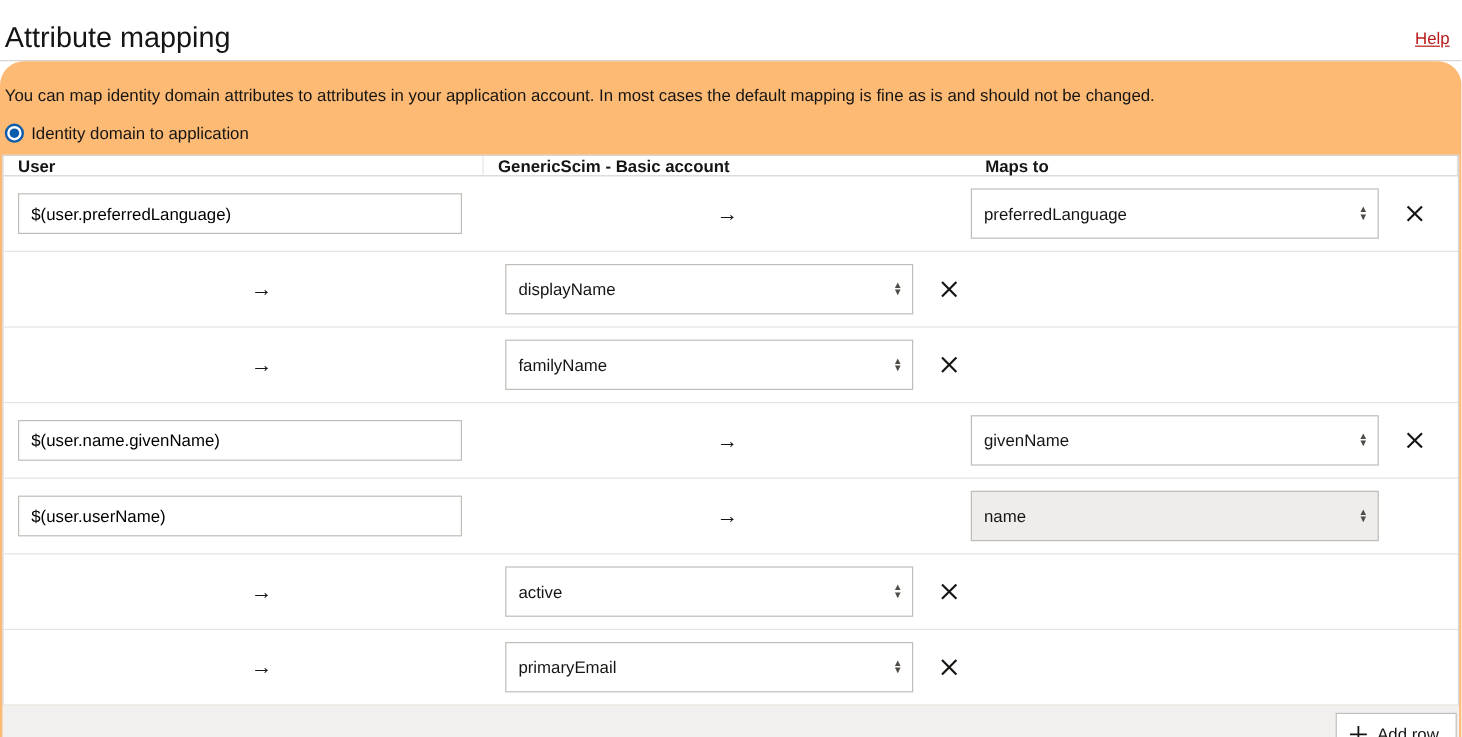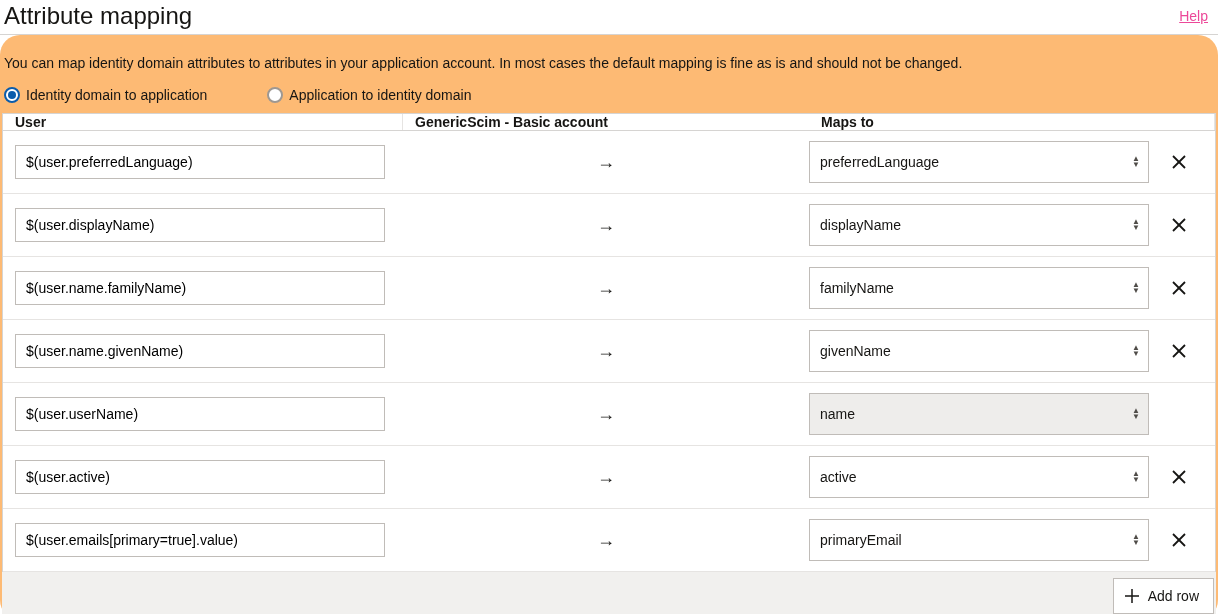--- a/index.html
+++ b/index.html
@@ -19,7 +19,7 @@
     display: flex;
     justify-content: space-between;
     align-items: flex-start;
-    padding: 2px 10px 4px 2px;
+    padding: 18px 10px 4px 2px;
     border-bottom: 1px solid #d6d4d2;
   }
   .page-title {

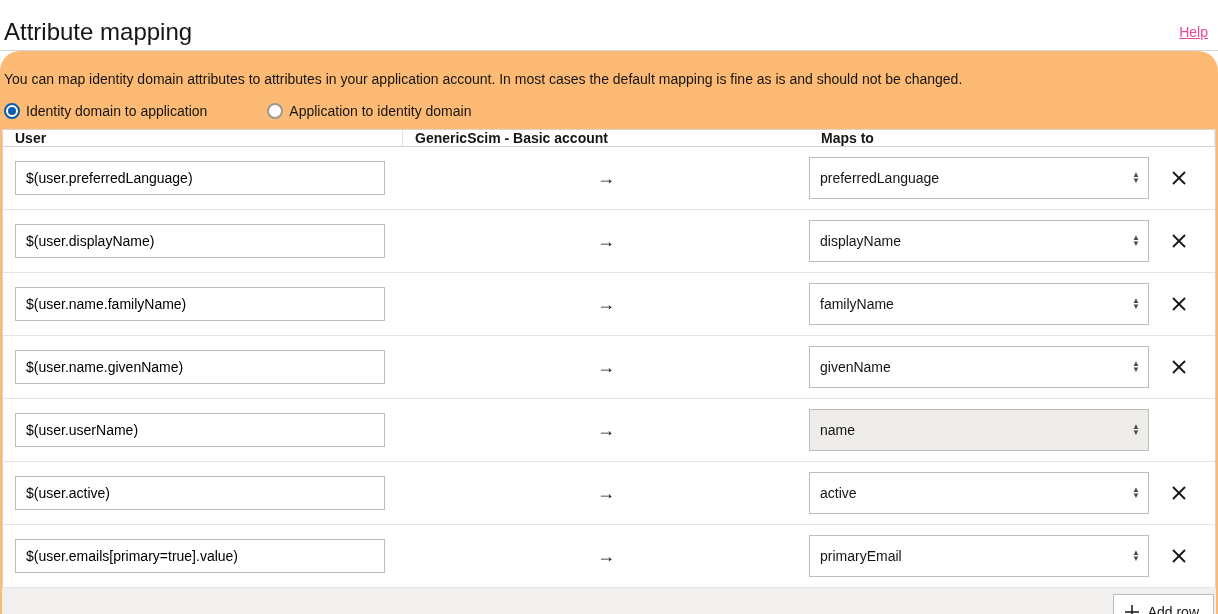--- a/index.html
+++ b/index.html
@@ -29,7 +29,7 @@
     padding-left: 2px;
   }
   .help-link {
-    color: #ec4899;
+    color: #b91c1c;
     text-decoration: underline;
     font-size: 14px;
     padding-top: 6px;

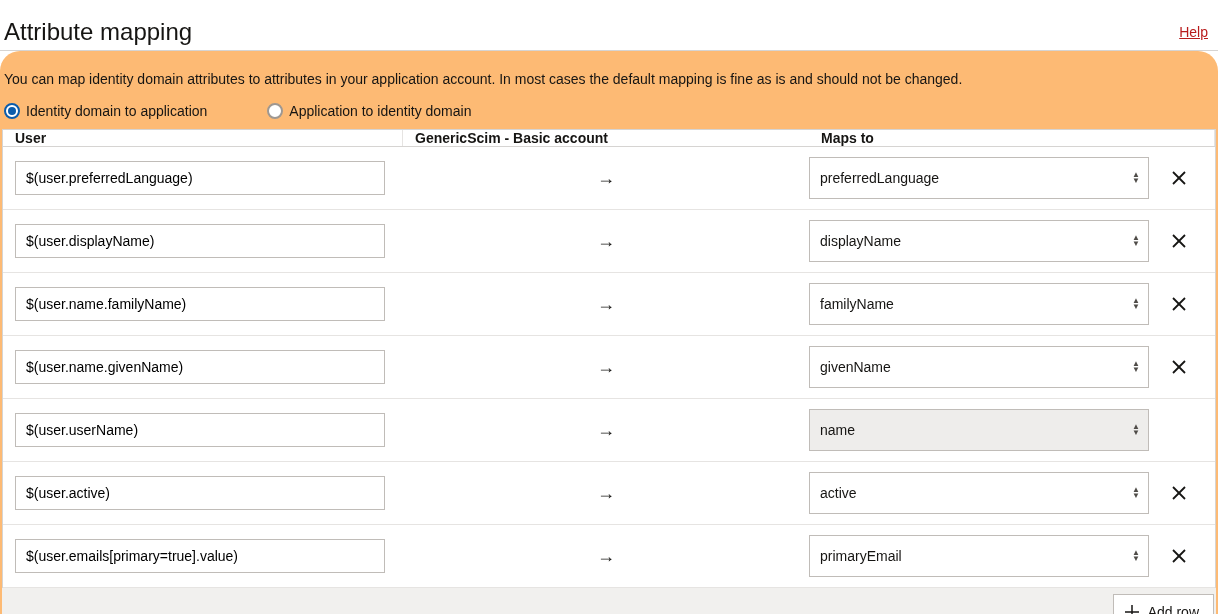--- a/index.html
+++ b/index.html
@@ -204,10 +204,6 @@
           <span class="radio-inner"></span>
         </span>
         <span>Identity domain to application</span>
-      </div>
-      <div class="radio-item">
-        <span class="radio-outer unchecked"></span>
-        <span>Application to identity domain</span>
       </div>
     </div>
 

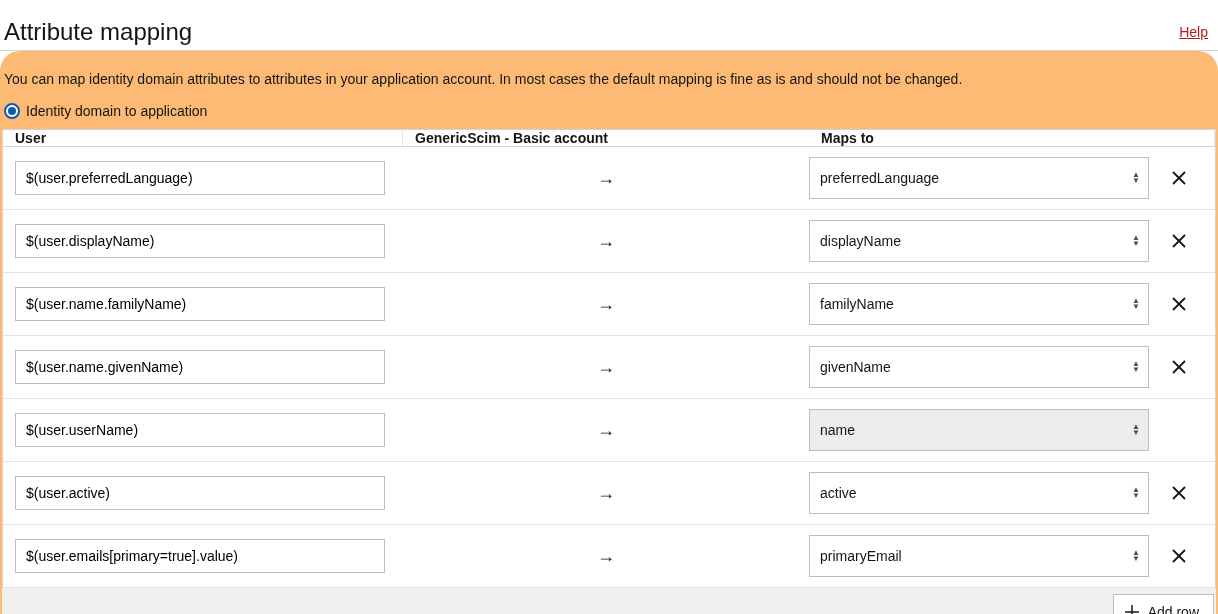--- a/index.html
+++ b/index.html
@@ -234,7 +234,6 @@
             </div>
           </div>
           <div class="tbody-row">
-            <div class="cell-user"><input class="text-input" value="$(user.displayName)" style=""></div>
             <div class="cell-mapsto">→</div>
             <div class="cell-target">
               <div class="select-box">

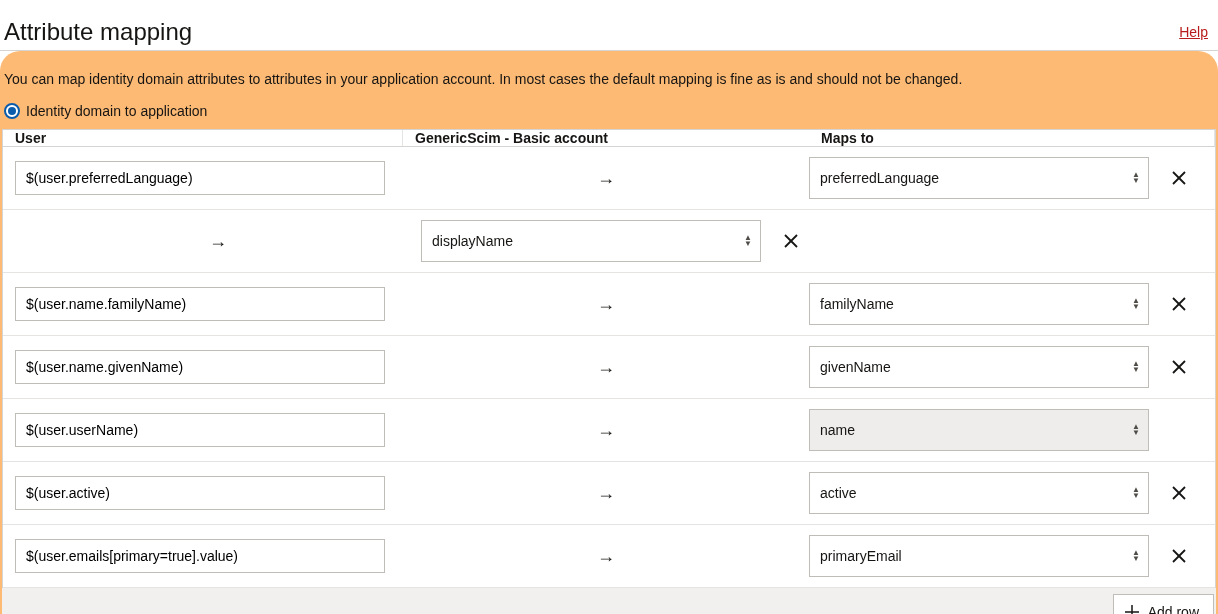--- a/index.html
+++ b/index.html
@@ -252,7 +252,6 @@
             </div>
           </div>
           <div class="tbody-row">
-            <div class="cell-user"><input class="text-input" value="$(user.name.familyName)" style=""></div>
             <div class="cell-mapsto">→</div>
             <div class="cell-target">
               <div class="select-box">

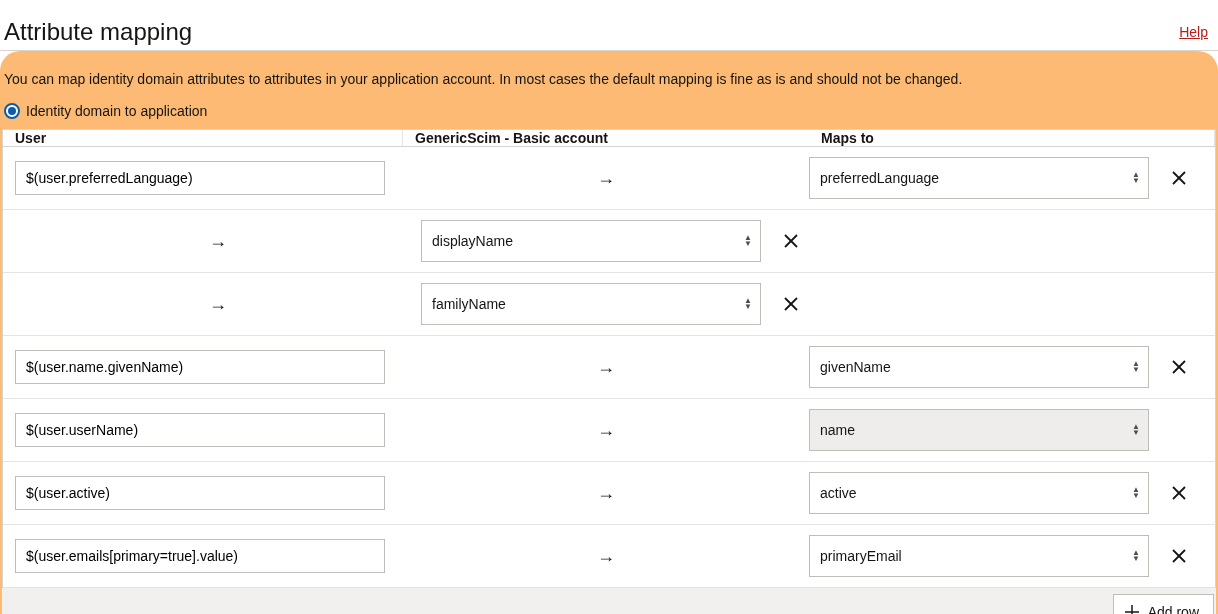--- a/index.html
+++ b/index.html
@@ -302,7 +302,6 @@
             </div>
           </div>
           <div class="tbody-row">
-            <div class="cell-user"><input class="text-input" value="$(user.active)" style=""></div>
             <div class="cell-mapsto">→</div>
             <div class="cell-target">
               <div class="select-box">

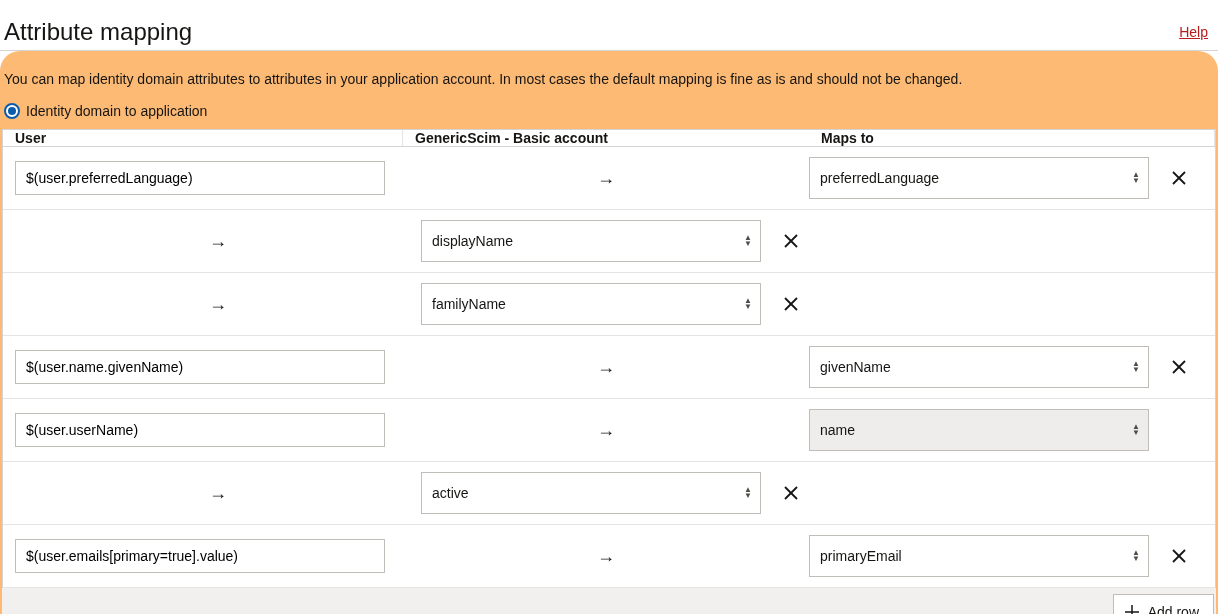--- a/index.html
+++ b/index.html
@@ -320,7 +320,6 @@
             </div>
           </div>
           <div class="tbody-row">
-            <div class="cell-user"><input class="text-input" value="$(user.emails[primary=true].value)" style=""></div>
             <div class="cell-mapsto">→</div>
             <div class="cell-target">
               <div class="select-box">

